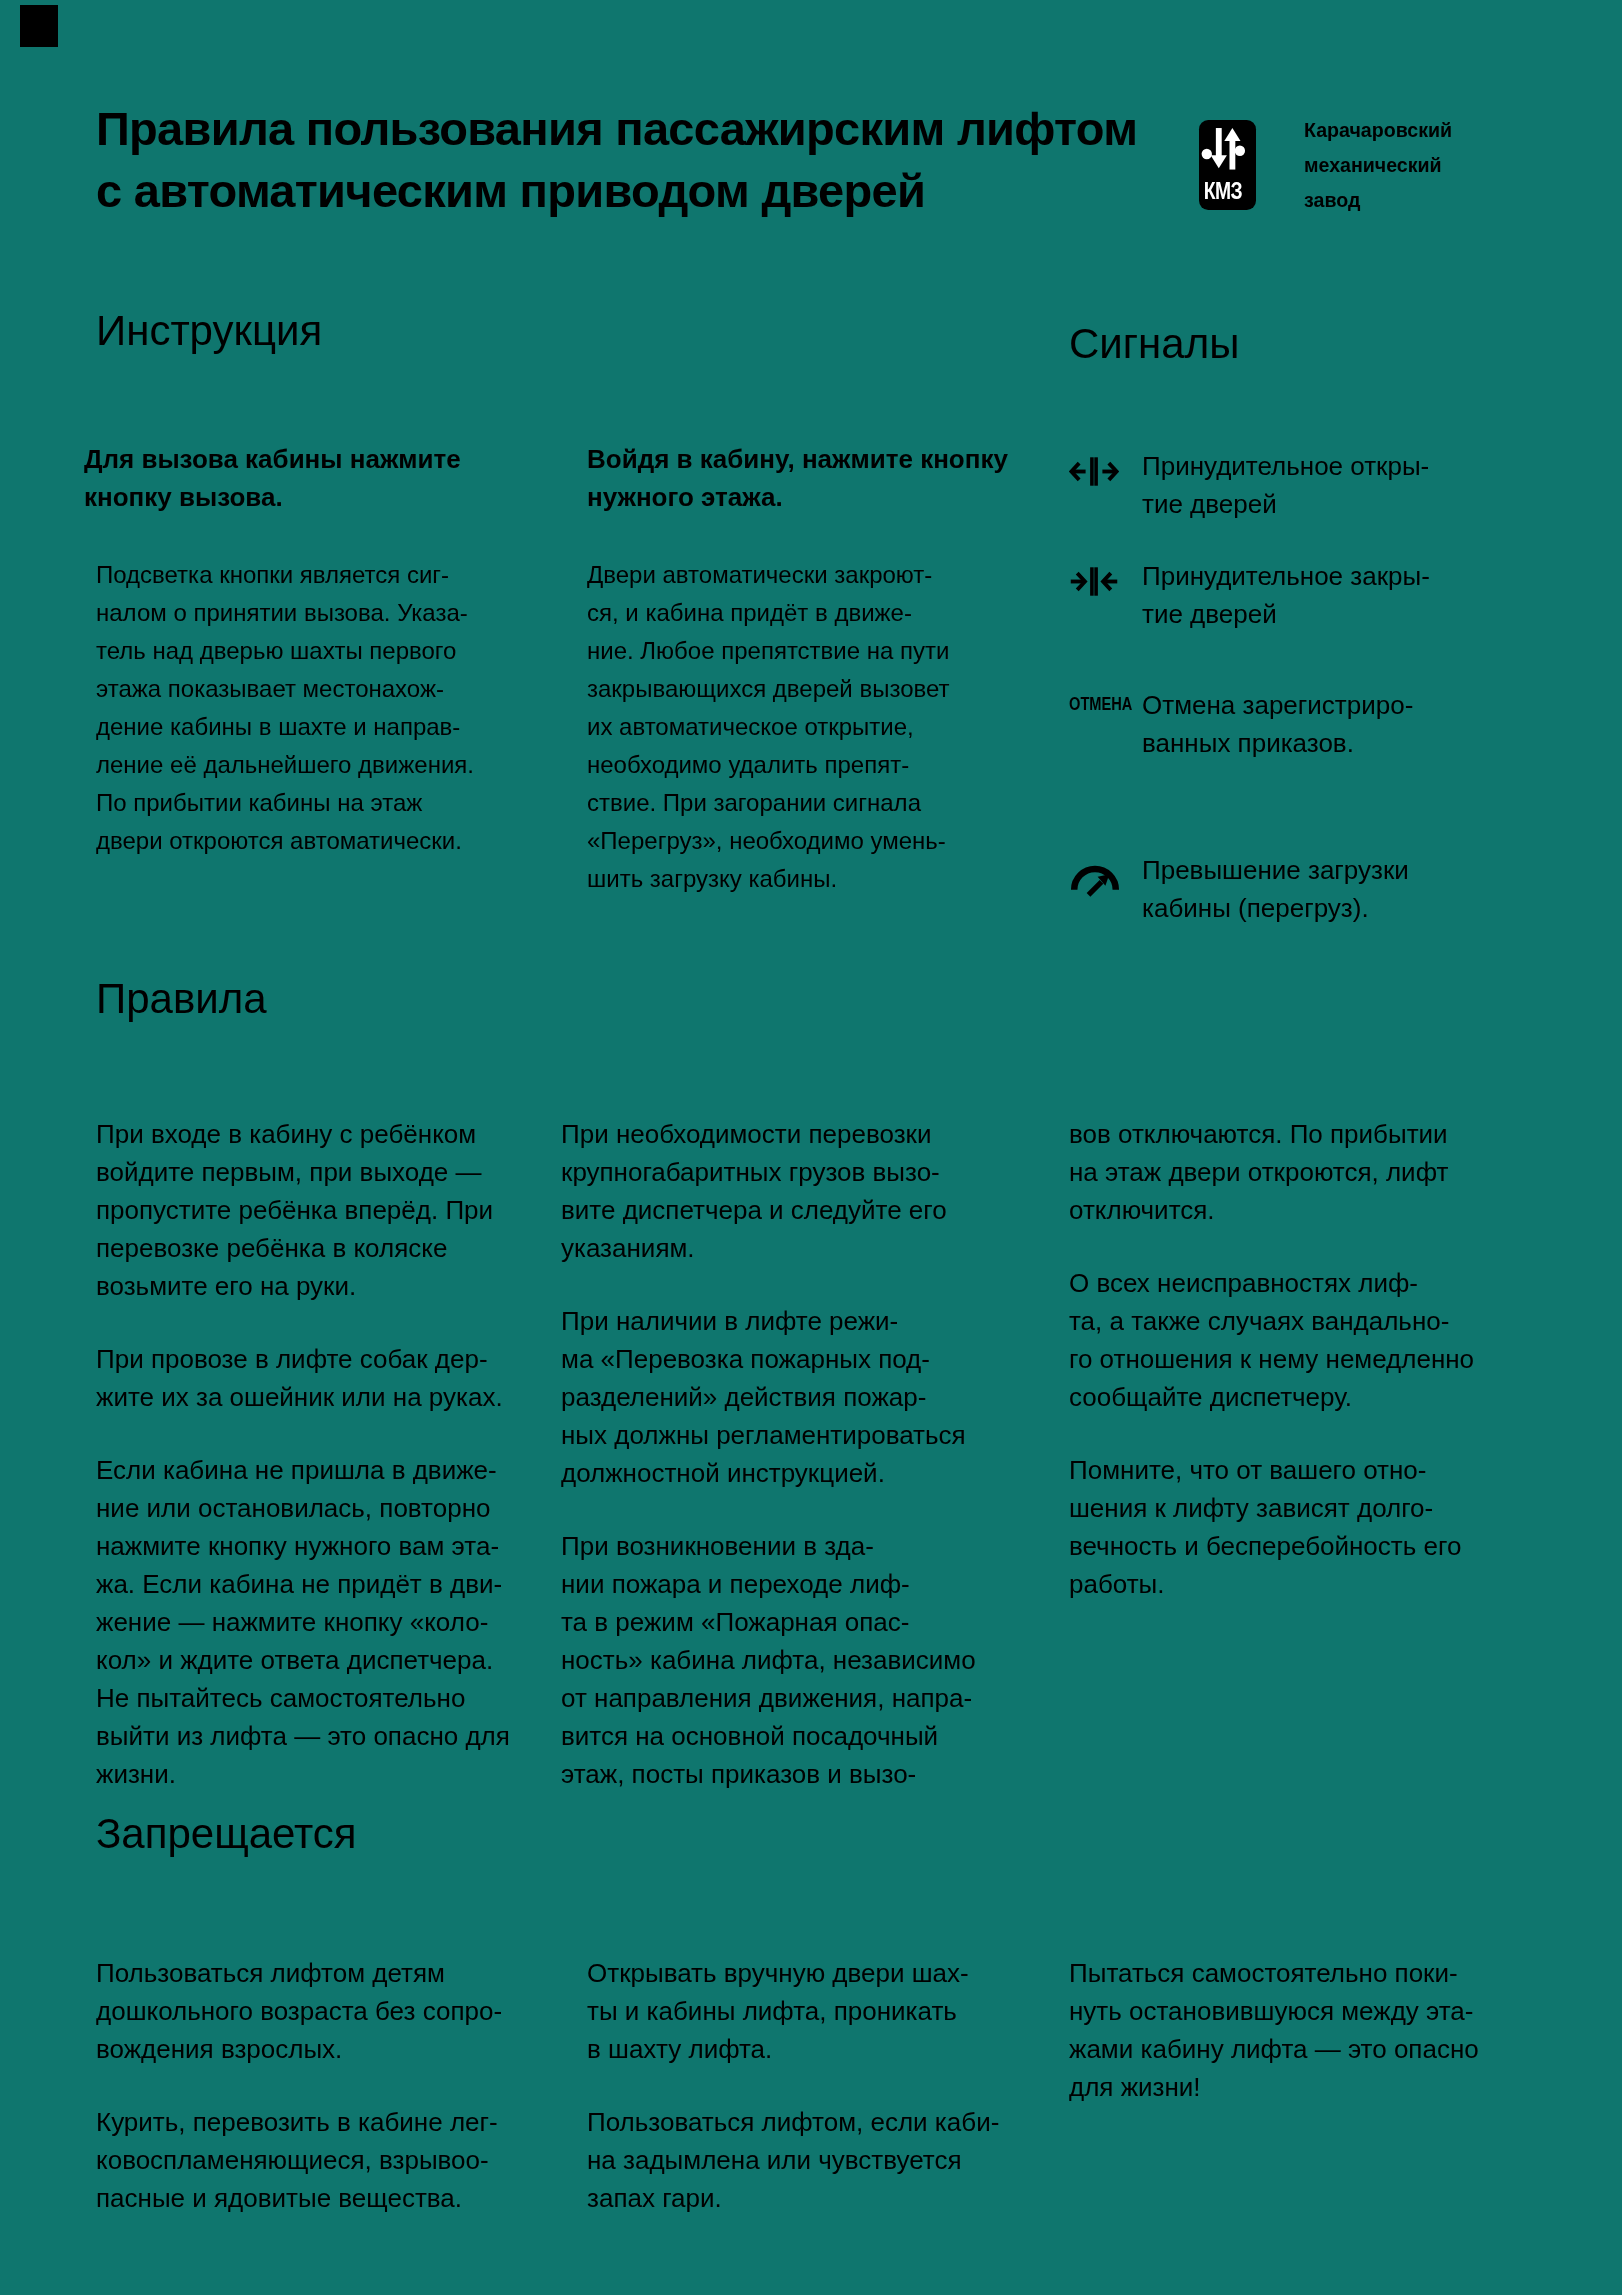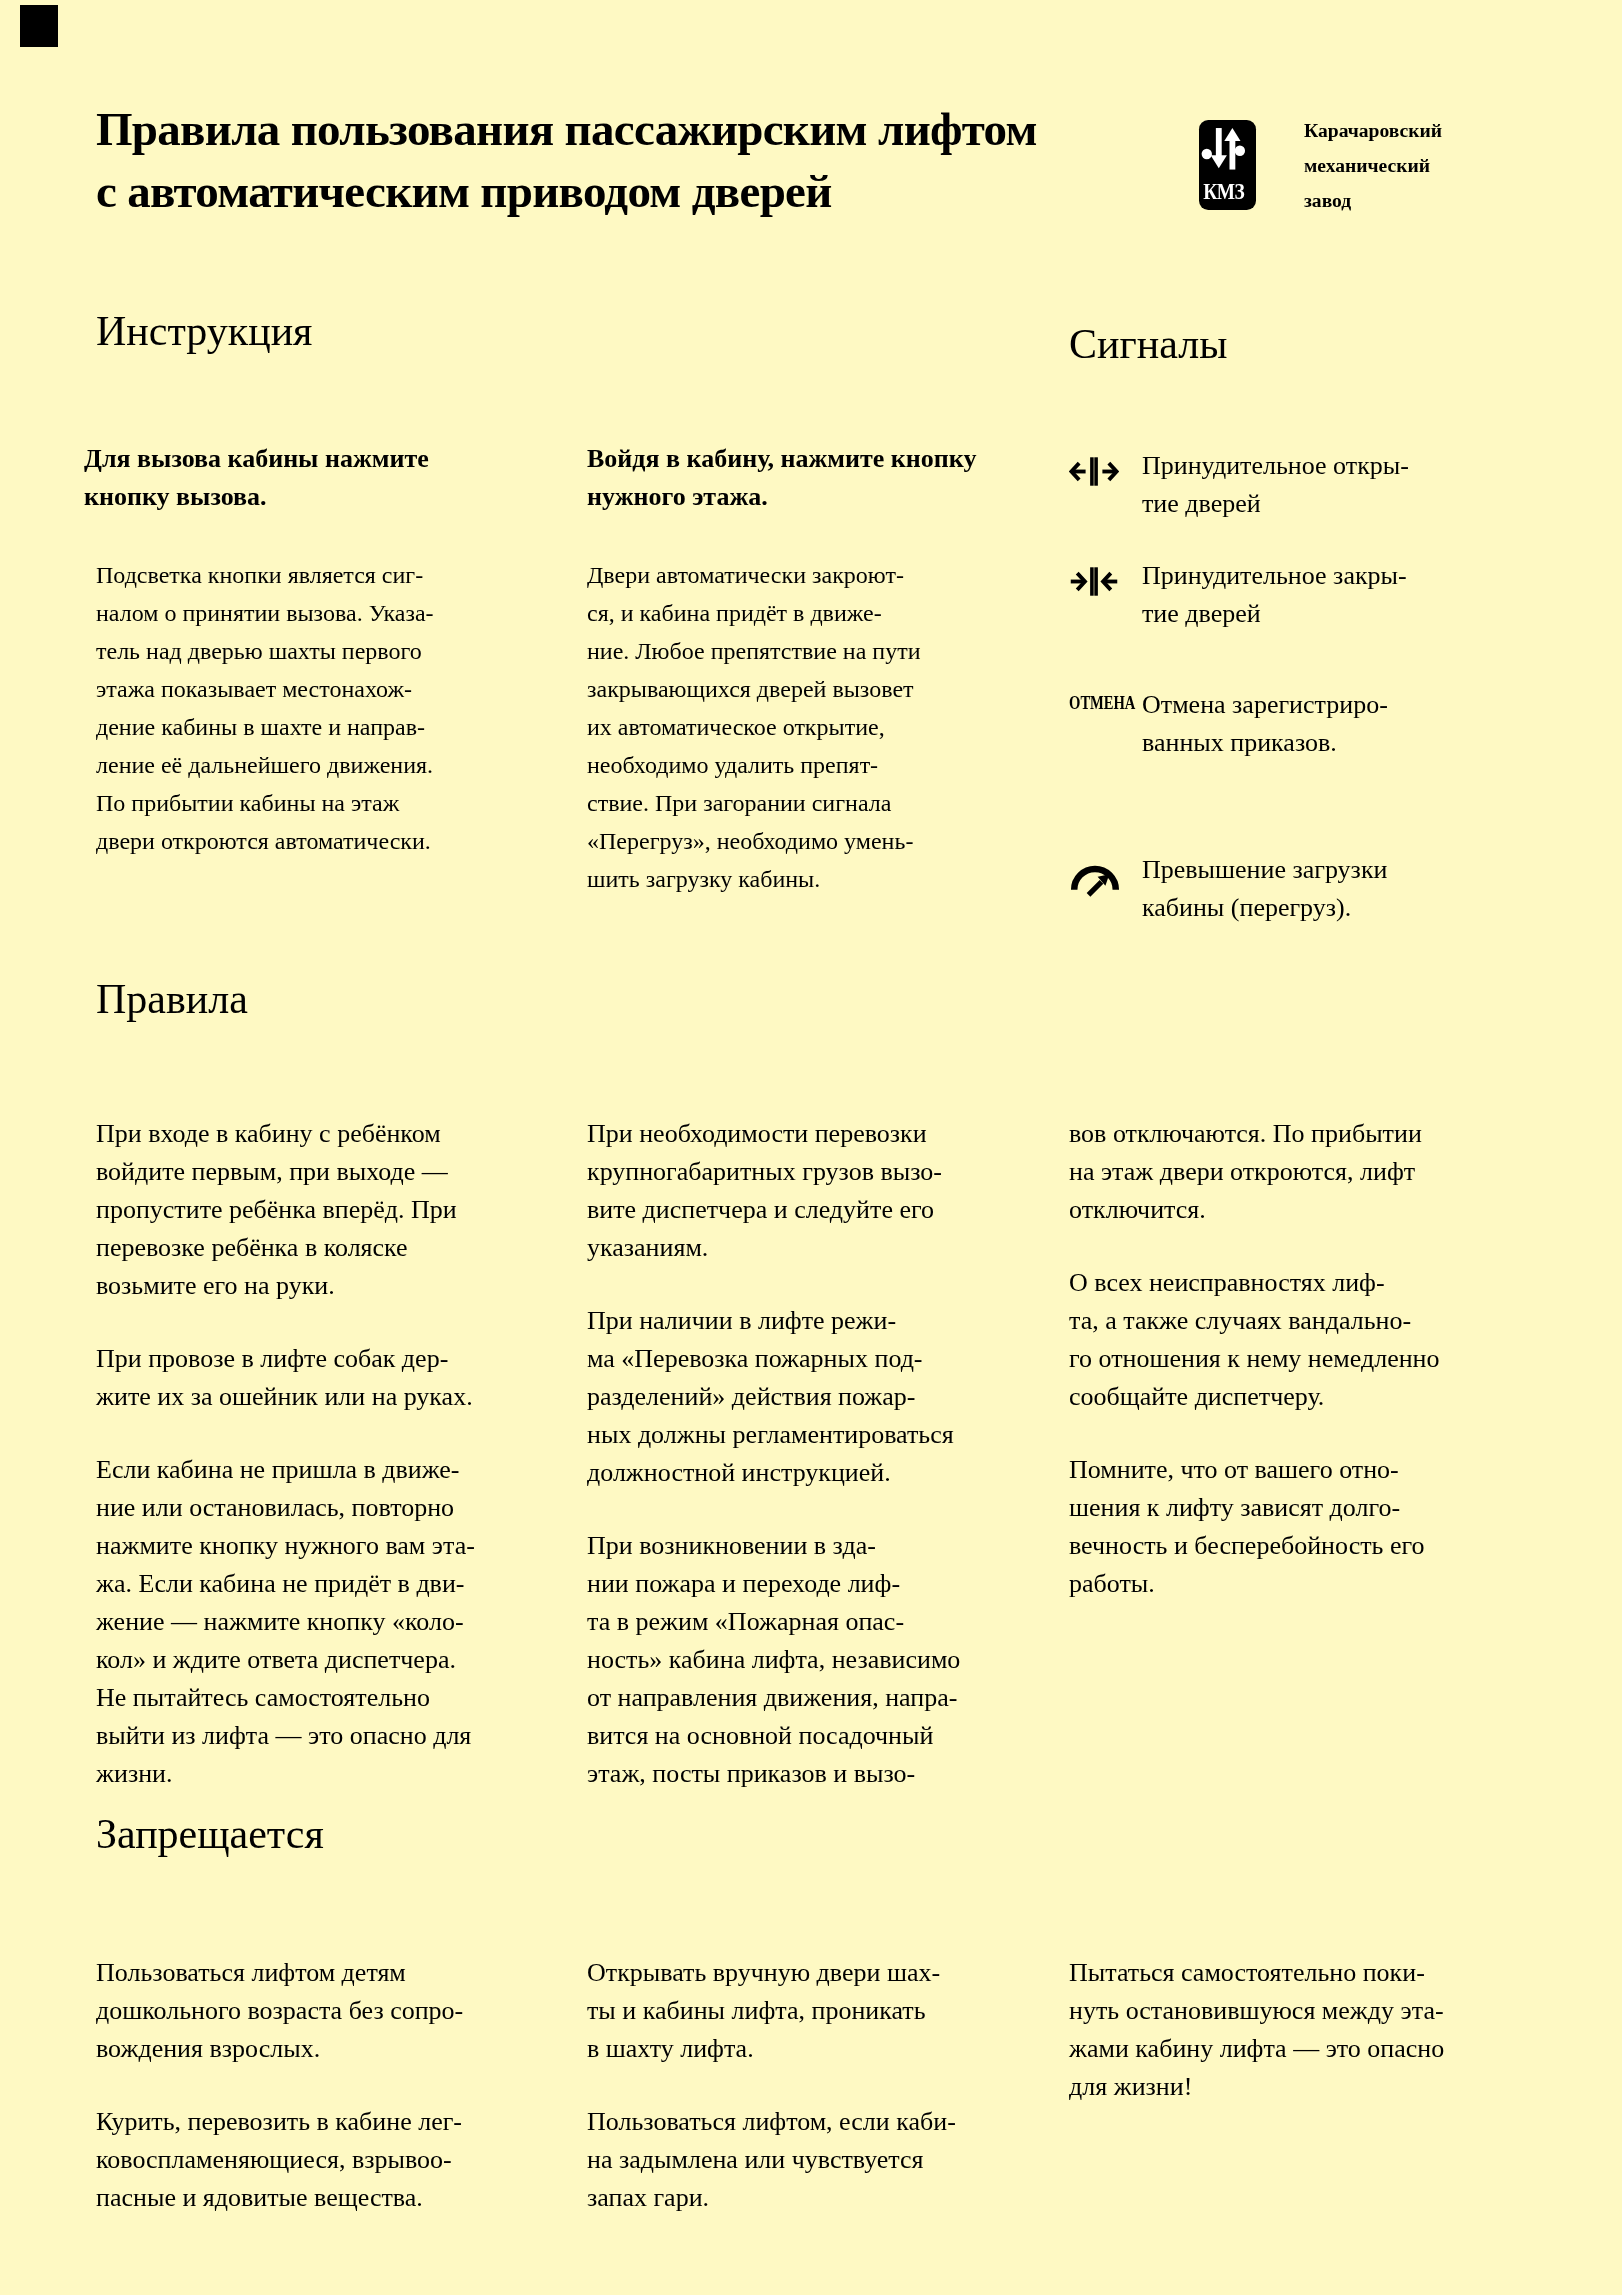--- a/index.html
+++ b/index.html
@@ -4,8 +4,8 @@
 <style>
   html,body{margin:0;padding:0;background:#e8e8e8;}
   .page{
-    position:relative;width:1623px;height:2295px;background:#fef9c3;
-    font-family:Liberation Serif, serif;color:#000;
+    position:relative;width:1623px;height:2295px;background:#0f766e;
+    font-family:Liberation Sans, sans-serif;color:#000;
     overflow:hidden;
   }
   .corner-mark{position:absolute;left:19.6px;top:5.2px;width:38px;height:42px;background:#000;}

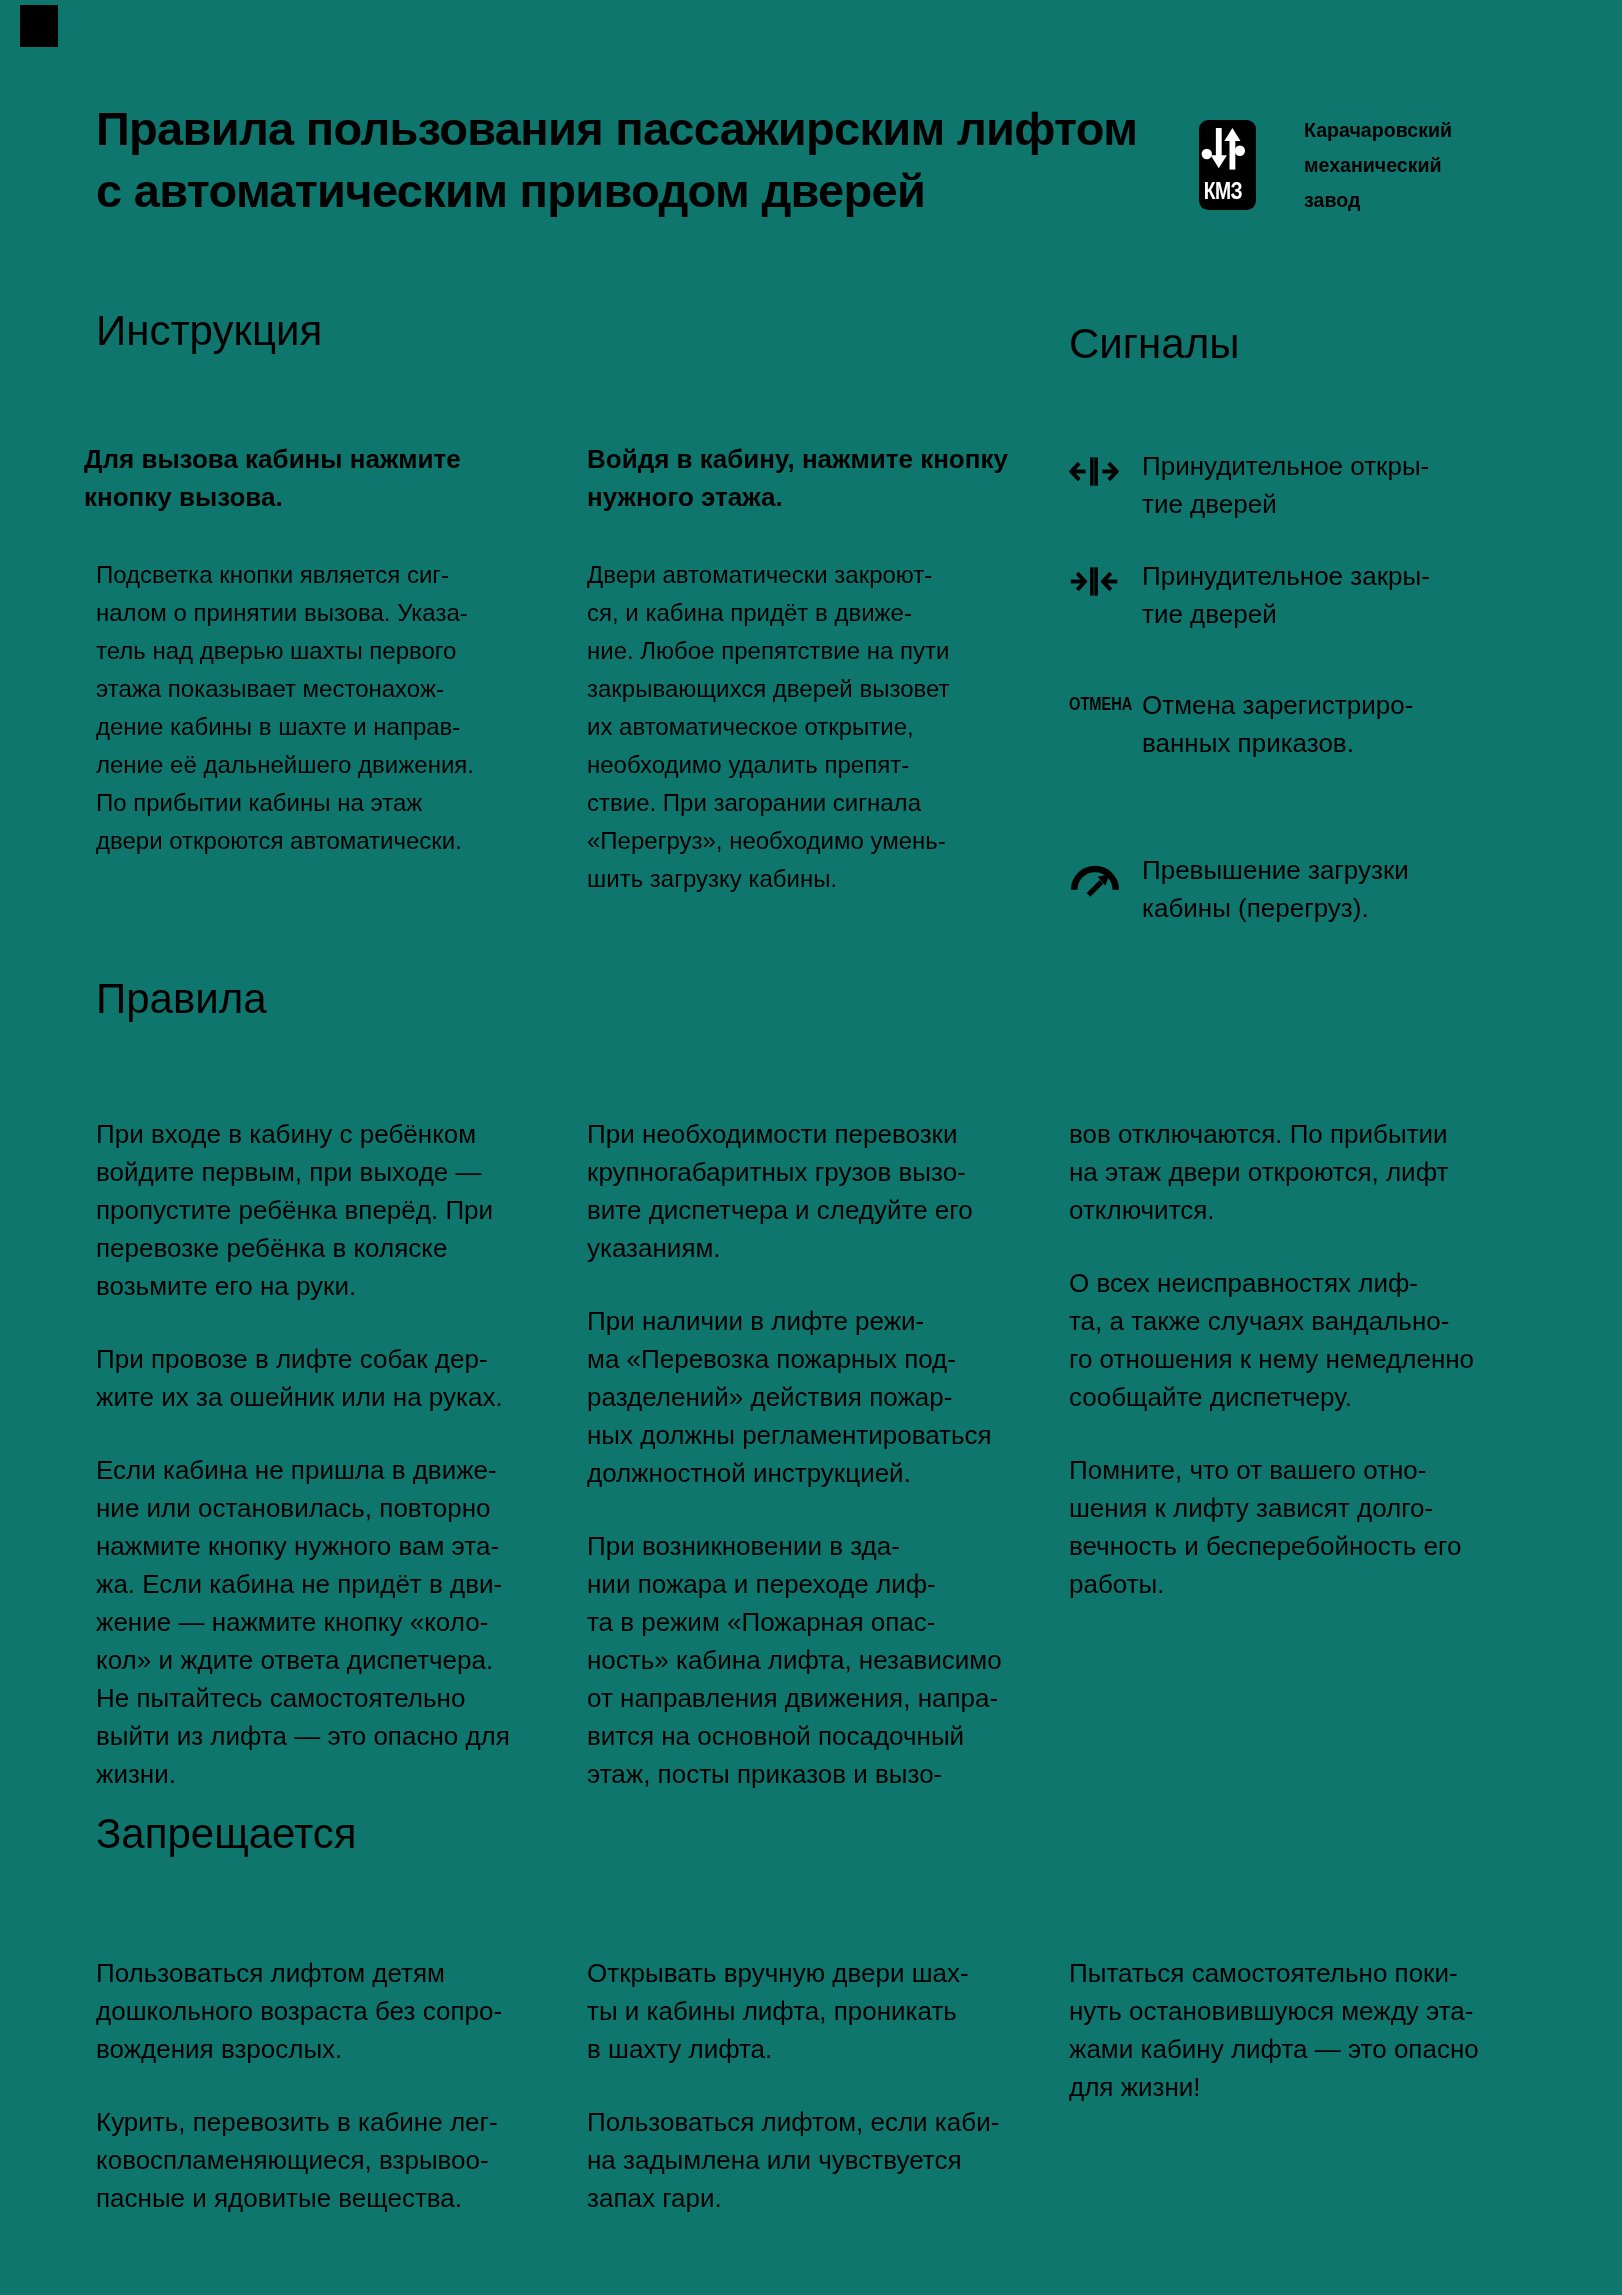--- a/index.html
+++ b/index.html
@@ -50,7 +50,7 @@
   .col{position:absolute;width:484px;}
   .col p{margin:16px 0 35px 0;font-size:26px;line-height:38px;white-space:pre-line;}
   #rules-col-1{left:96px;top:1099px;}
-  #rules-col-2{left:587px;top:1099px;}
+  #rules-col-2{left:561px;top:1099px;}
   #rules-col-3{left:1069px;top:1099px;}
   #proh-col-1{left:96px;top:1938px;}
   #proh-col-2{left:587px;top:1938px;}

